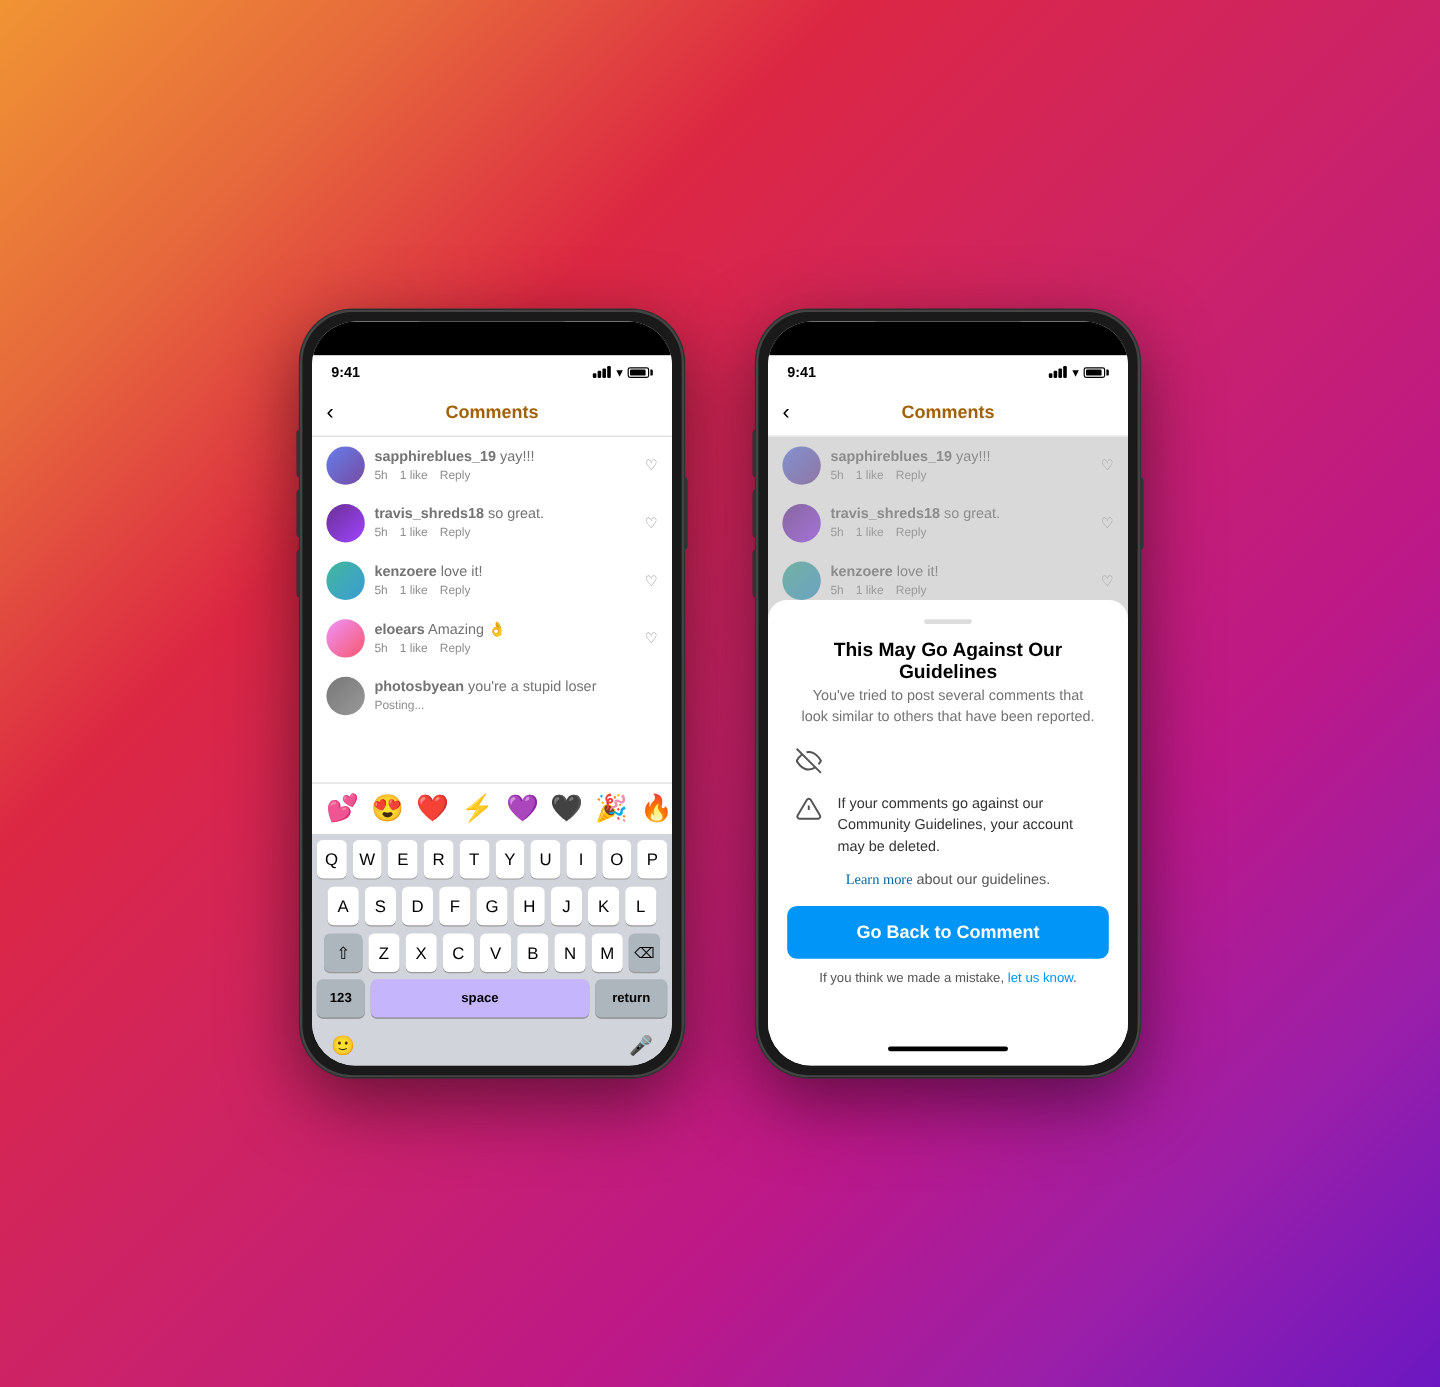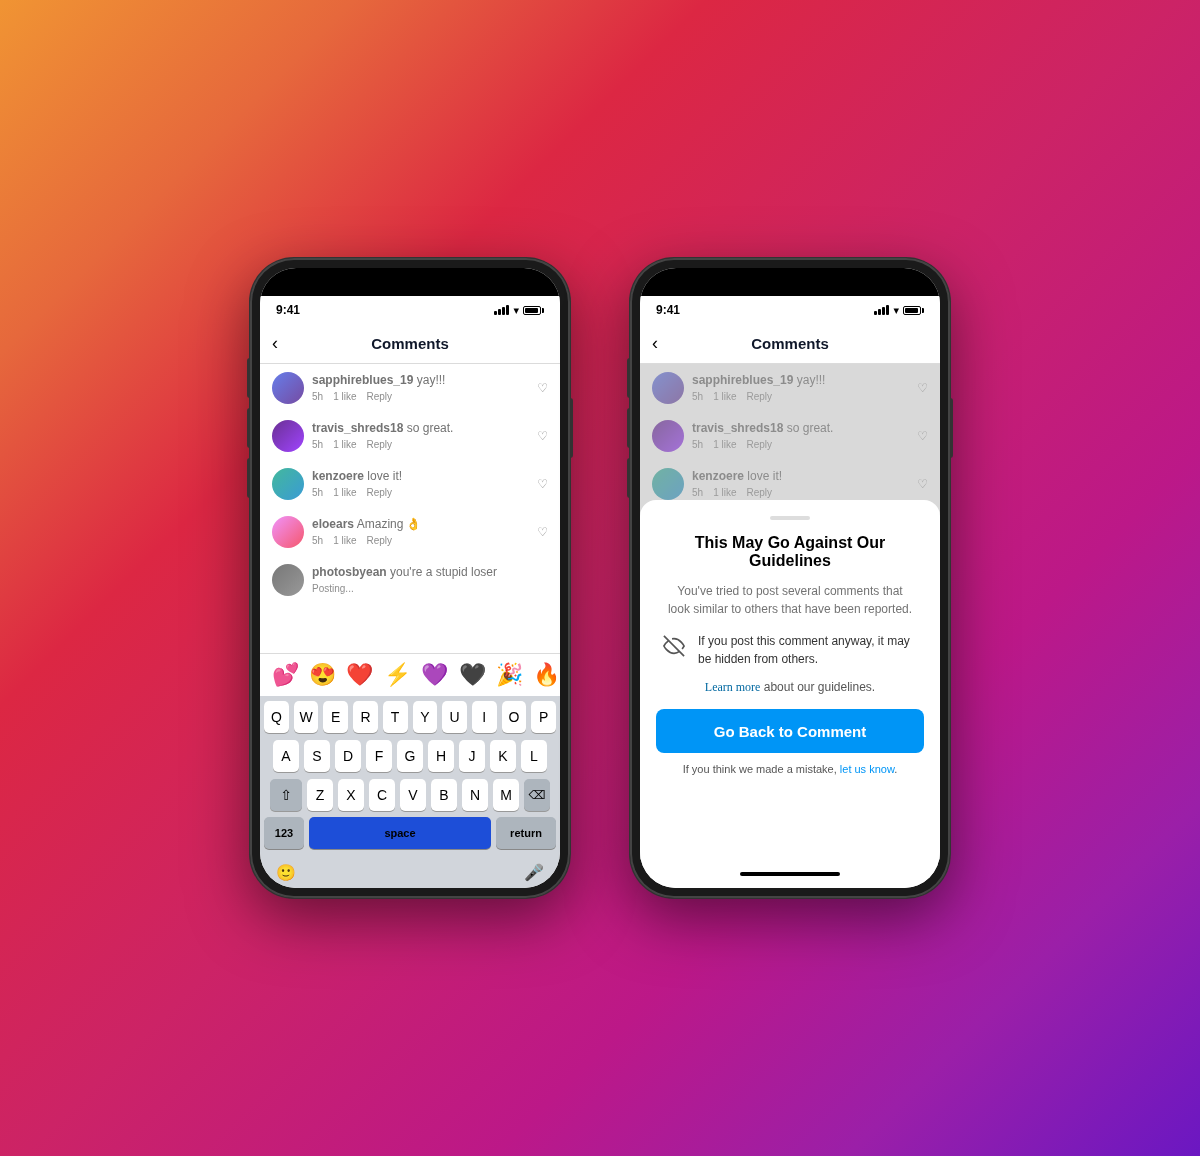--- a/index.html
+++ b/index.html
@@ -118,7 +118,7 @@
     .nav-title {
       font-size: 15px;
       font-weight: 600;
-      color: #0f172a;
+      color: #a16207;
     }
     
     .comments-area {

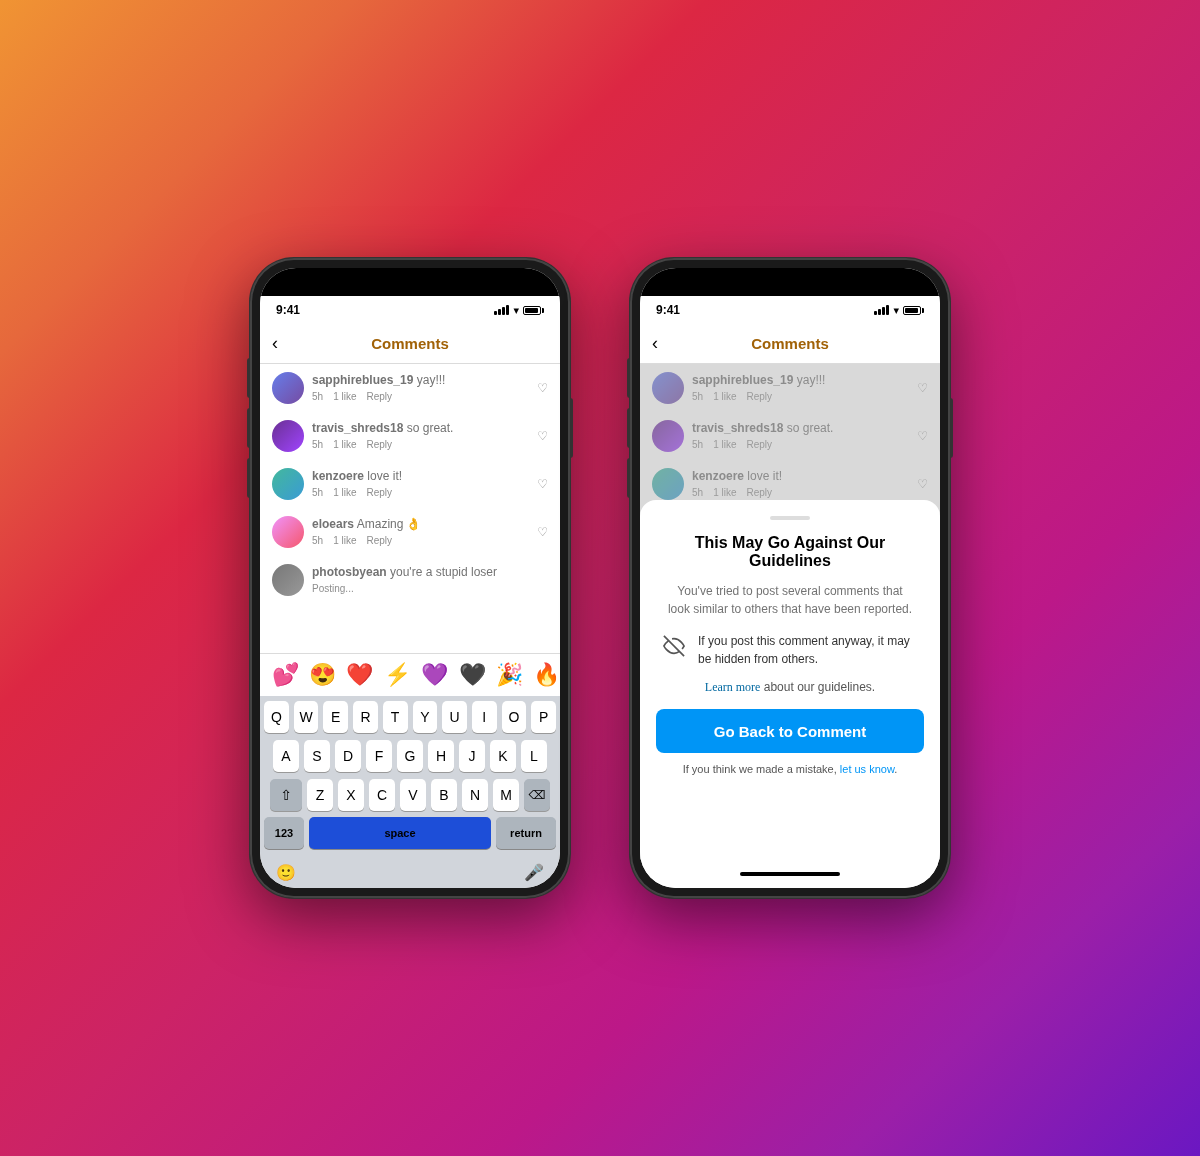--- a/index.html
+++ b/index.html
@@ -301,7 +301,6 @@
       font-weight: 700;
       color: #000;
       text-align: center;
-      margin-bottom: 12px;
     }
     .sheet-desc {
       font-size: 12px;

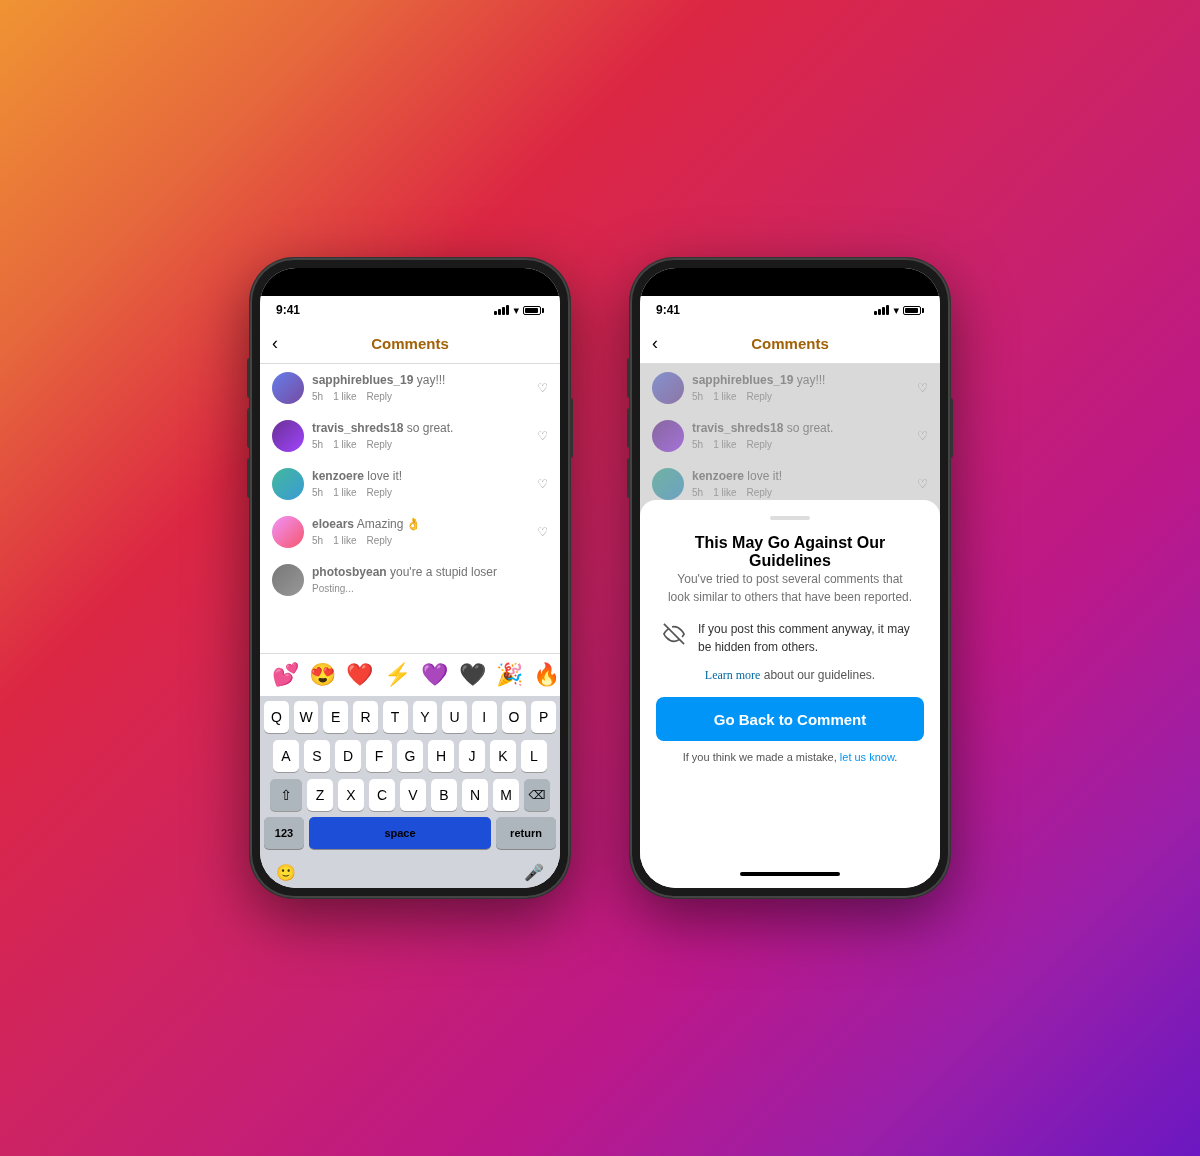--- a/index.html
+++ b/index.html
@@ -701,7 +701,6 @@
               <line x1="1" y1="1" x2="23" y2="23"></line>
             </svg>
           </div>
-          <div class="sheet-row-text">If you post this comment anyway, it may be hidden from others.</div>
         </div>
 
 

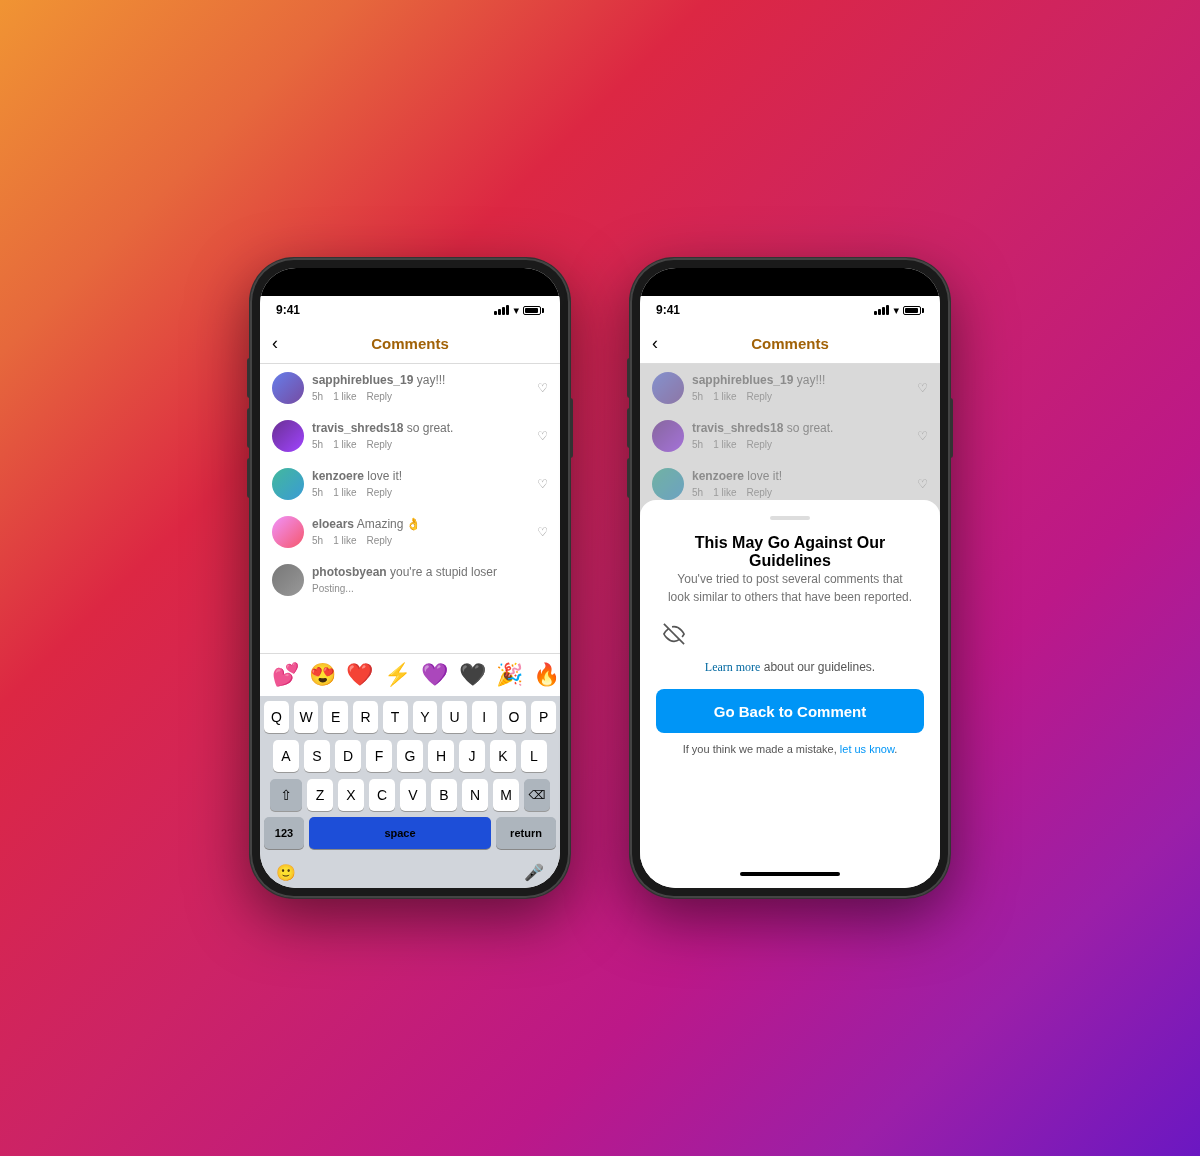--- a/index.html
+++ b/index.html
@@ -703,6 +703,16 @@
           </div>
         </div>
 
+        <div class="sheet-row">
+          <div class="sheet-icon">
+            <svg width="22" height="22" viewBox="0 0 24 24" fill="none" stroke="#555" stroke-width="1.8">
+              <path d="M10.29 3.86L1.82 18a2 2 0 0 0 1.71 3h16.94a2 2 0 0 0 1.71-3L13.71 3.86a2 2 0 0 0-3.42 0z"></path>
+              <line x1="12" y1="9" x2="12" y2="13"></line>
+              <line x1="12" y1="17" x2="12.01" y2="17"></line>
+            </svg>
+          </div>
+          <div class="sheet-row-text">If your comments go against our Community Guidelines, your account may be deleted.</div>
+        </div>
 
         <div class="sheet-learn">
           <a href="#">Learn more</a><span> about our guidelines.</span>

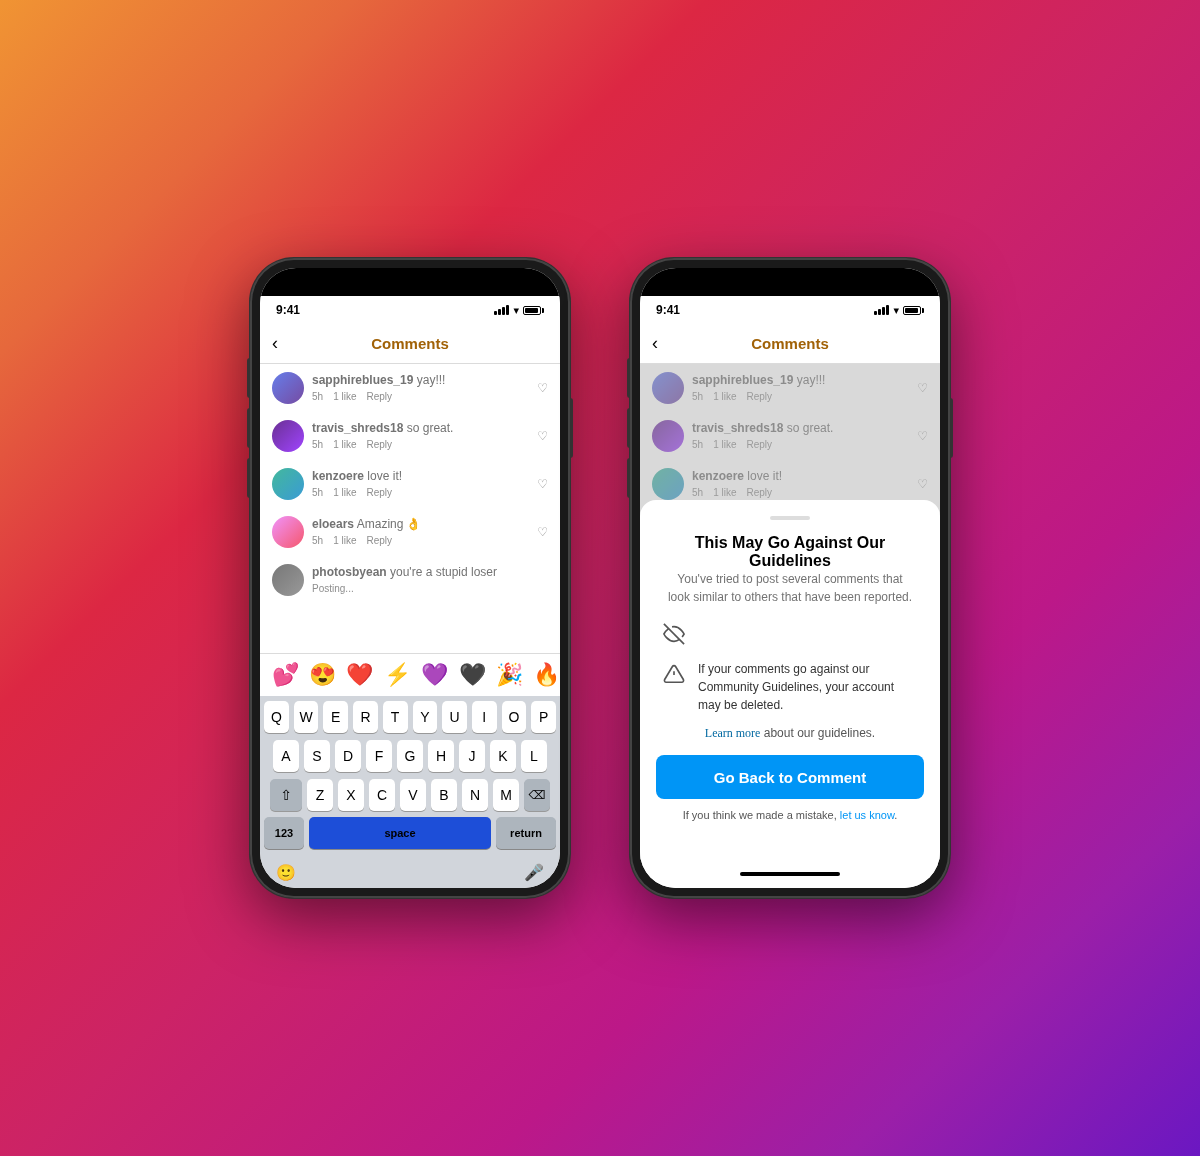--- a/index.html
+++ b/index.html
@@ -266,7 +266,7 @@
       box-shadow: 0 1px 0 #888;
     }
     .key-123 { width: 40px; }
-    .key-space { flex: 1; background: #1d4ed8; }
+    .key-space { flex: 1; background: #c4b5fd; }
     .key-return { width: 60px; }
     .keyboard-extras {
       display: flex;

